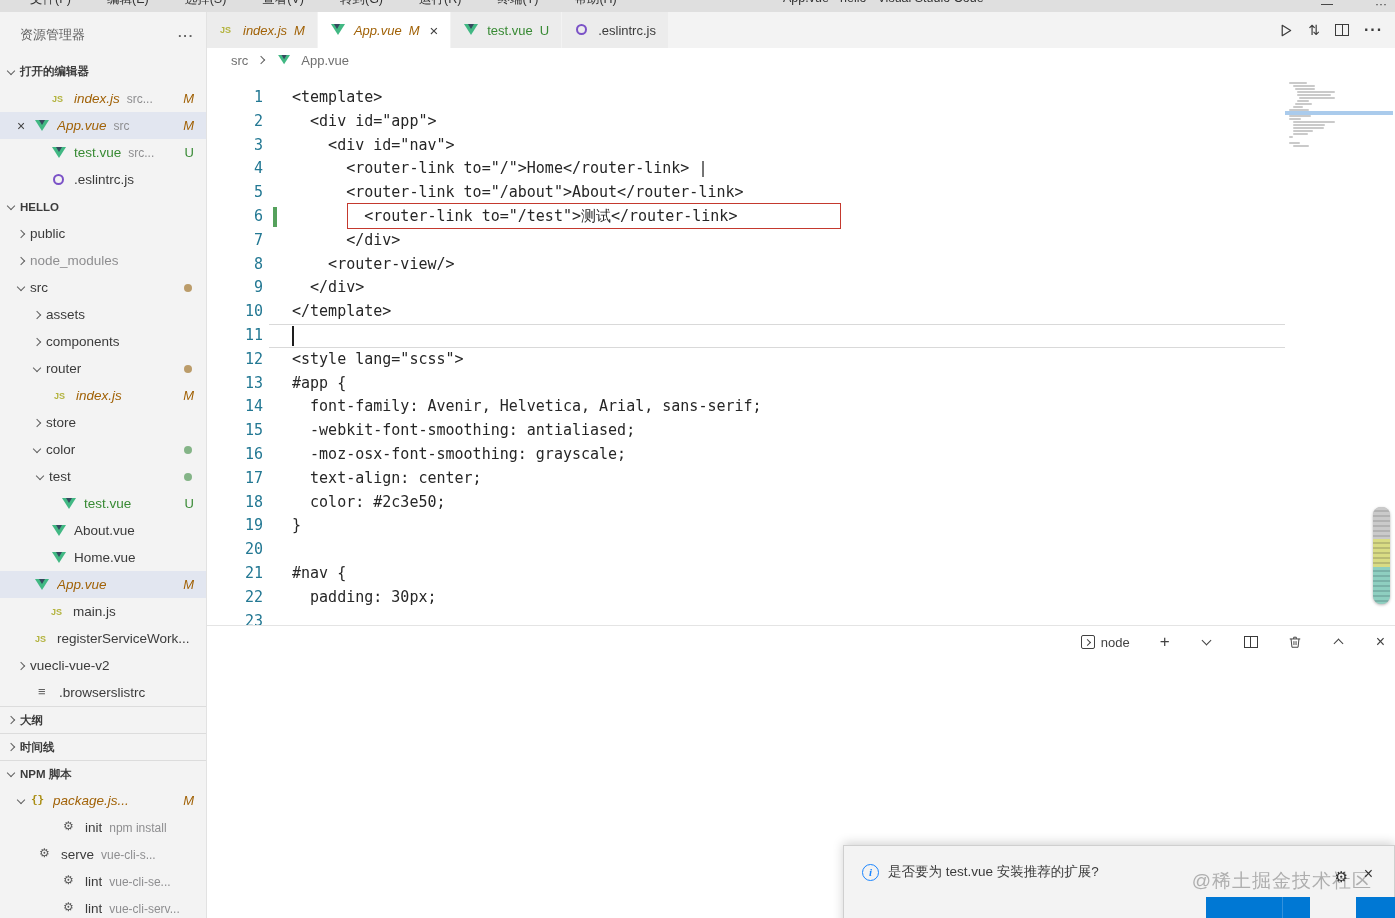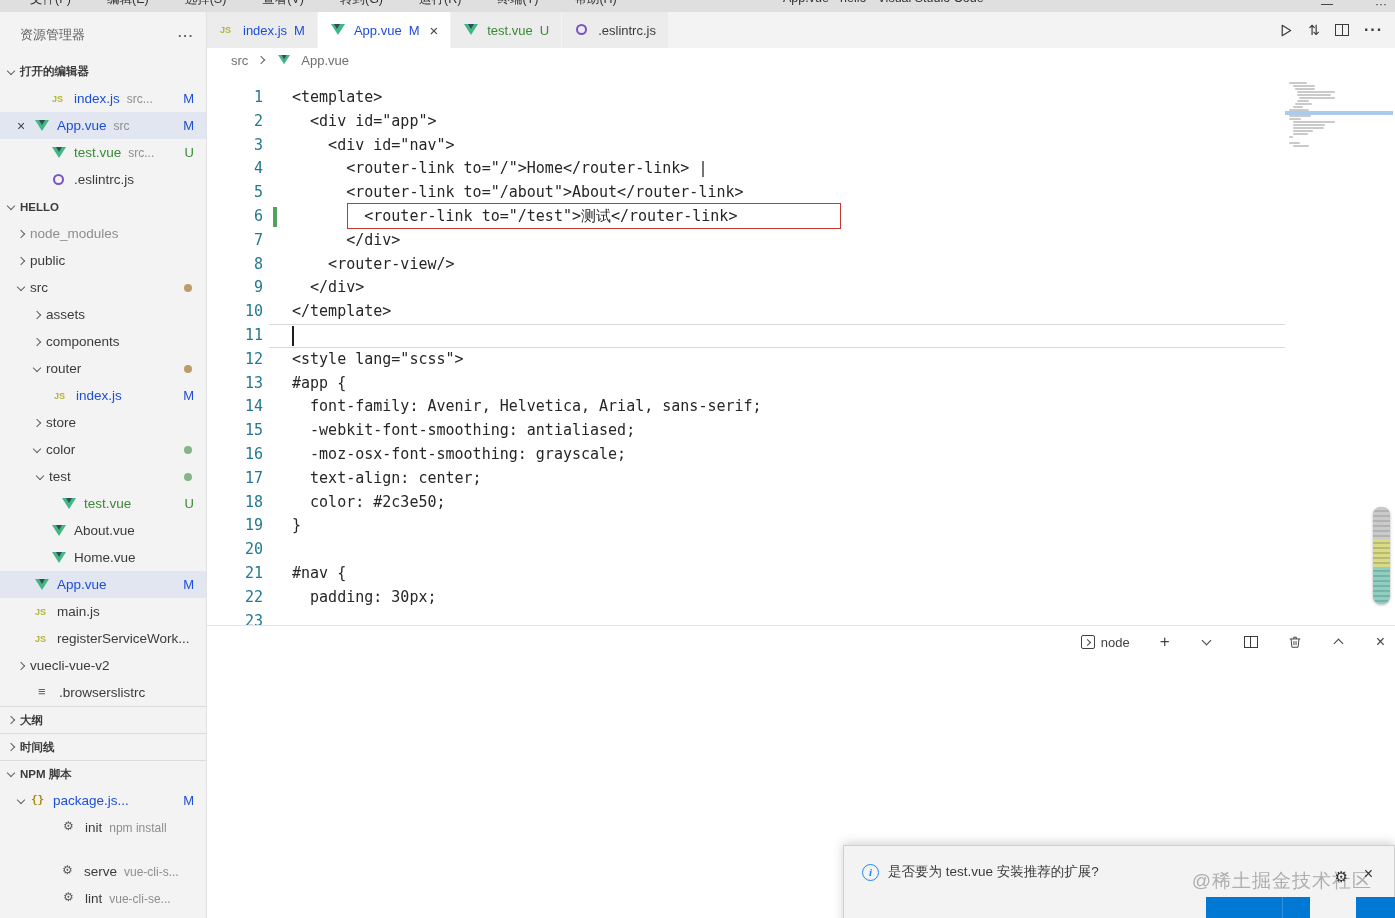--- a/index.html
+++ b/index.html
@@ -24,7 +24,7 @@
   .fname { overflow:hidden; text-overflow:ellipsis; }
   .fdesc { color:#8e8e90; font-size:12px; margin-left:7px; overflow:hidden; text-overflow:ellipsis; }
   .badge { margin-left:auto; margin-right:12px; font-size:13px; }
-  .mod { color:#1d4ed8; }
+  .mod { color:#a16207;font-style:italic; }
   .unt { color:#388a34; }
   .ignored { color:#8e8e90; }
   .dot { display:none; width:8px; height:8px; border-radius:50%; margin-right:14px; flex:none; }

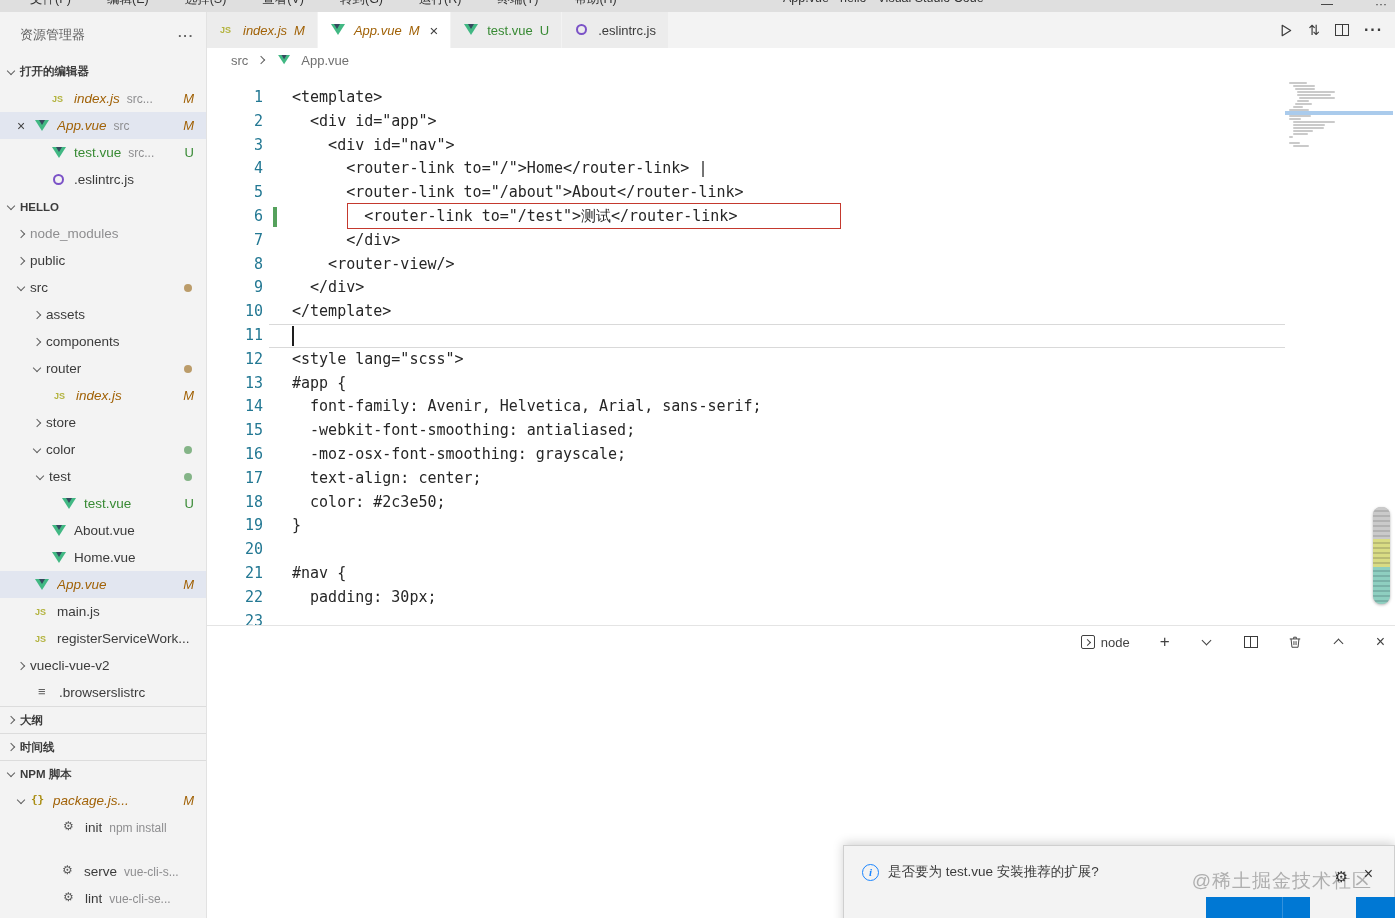--- a/index.html
+++ b/index.html
@@ -206,15 +206,15 @@
     <div class="row" style="padding-left: 14px;">
         <span class="chev right"></span>
 
+        <span class="fname">public</span>
+        <span class="badge"></span>
+
+      </div>
+        <div class="row" style="padding-left: 14px;">
+        <span class="chev right"></span>
+
         <span class="fname ignored">node_modules</span>
         <span class="badge ignored"></span>
-
-      </div>
-        <div class="row" style="padding-left: 14px;">
-        <span class="chev right"></span>
-
-        <span class="fname">public</span>
-        <span class="badge"></span>
 
       </div>
         <div class="row" style="padding-left: 14px;">

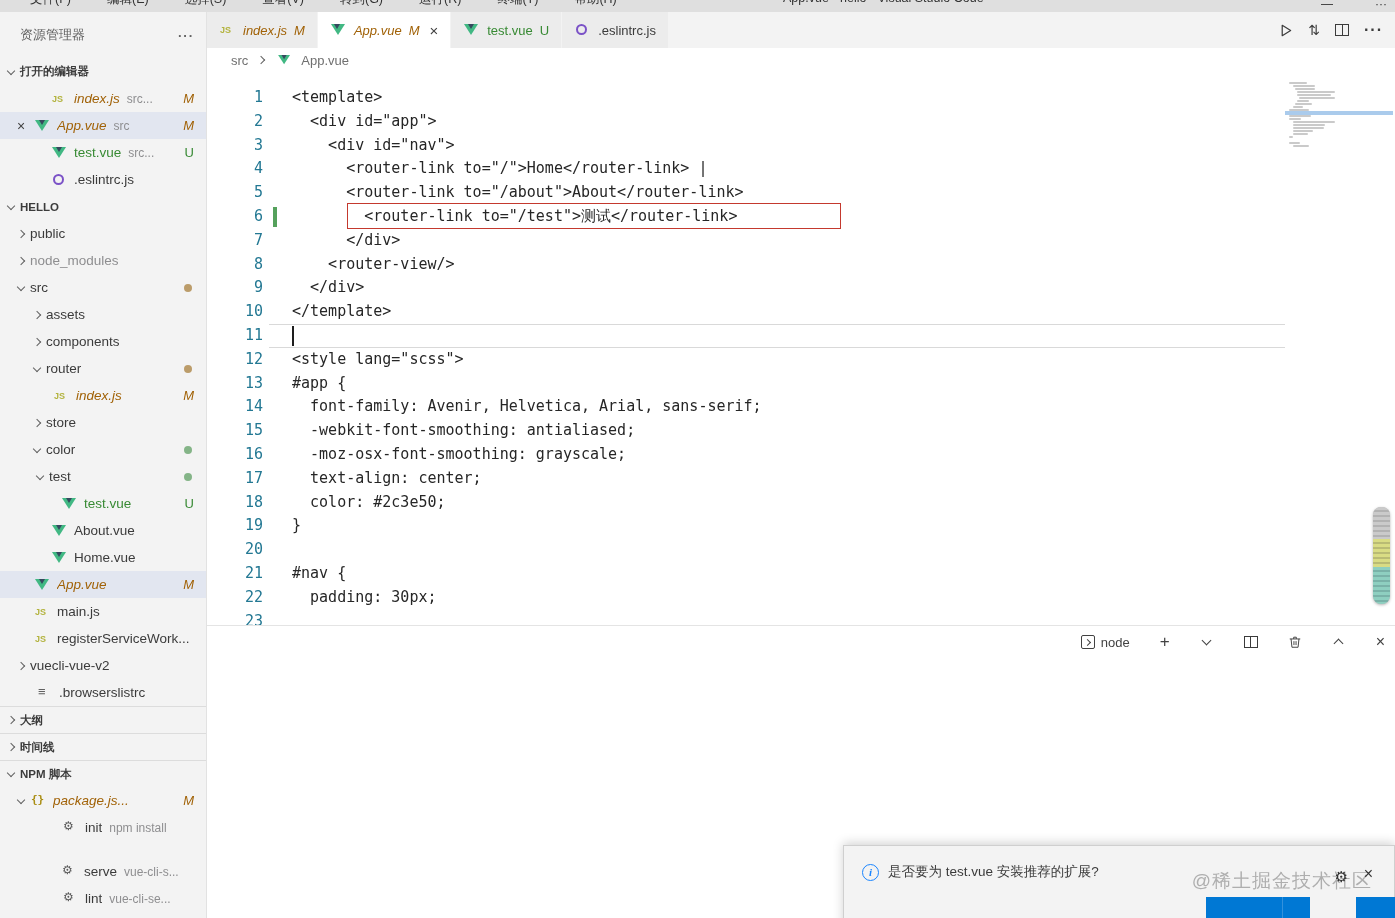--- a/index.html
+++ b/index.html
@@ -301,7 +301,7 @@
         <span class="badge mod">M</span>
 
       </div>
-        <div class="row" style="padding-left: 18px;">
+        <div class="row" style="padding-left: 34px;">
         <span class="chev"></span>
         <span class="ficon js"></span>
         <span class="fname">main.js</span>

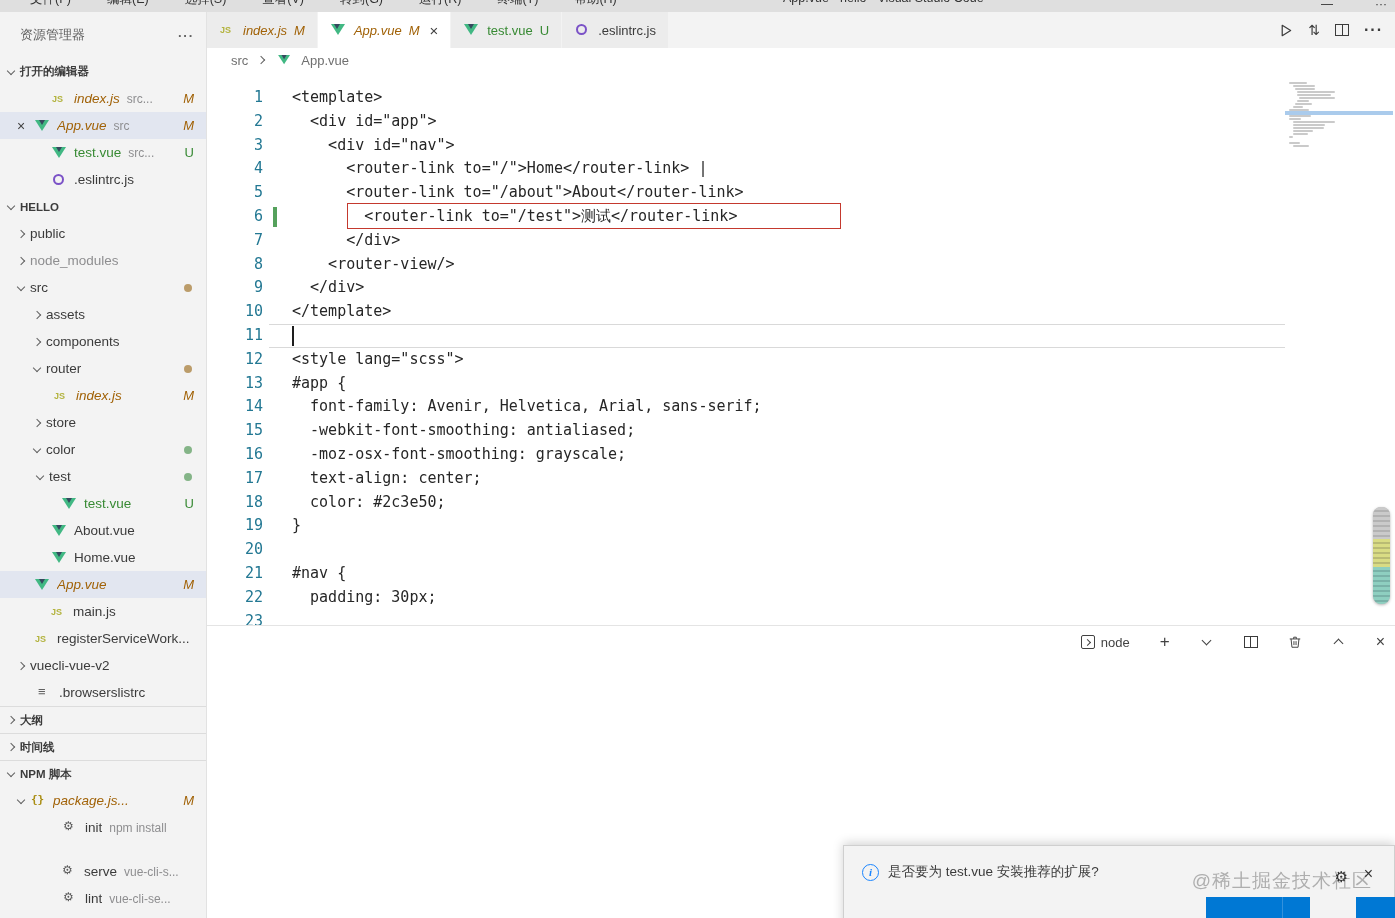--- a/index.html
+++ b/index.html
@@ -359,7 +359,7 @@
         <span class="fdesc">npm install</span>
         <span class="badge"></span>
       </div>
-        <div class="row" style="padding-left: 45px; margin-top: 17px;">
+        <div class="row" style="padding-left: 22px;">
         <span class="chev"></span>
         <span class="ficon wrench"></span>
         <span class="fname">serve</span>

